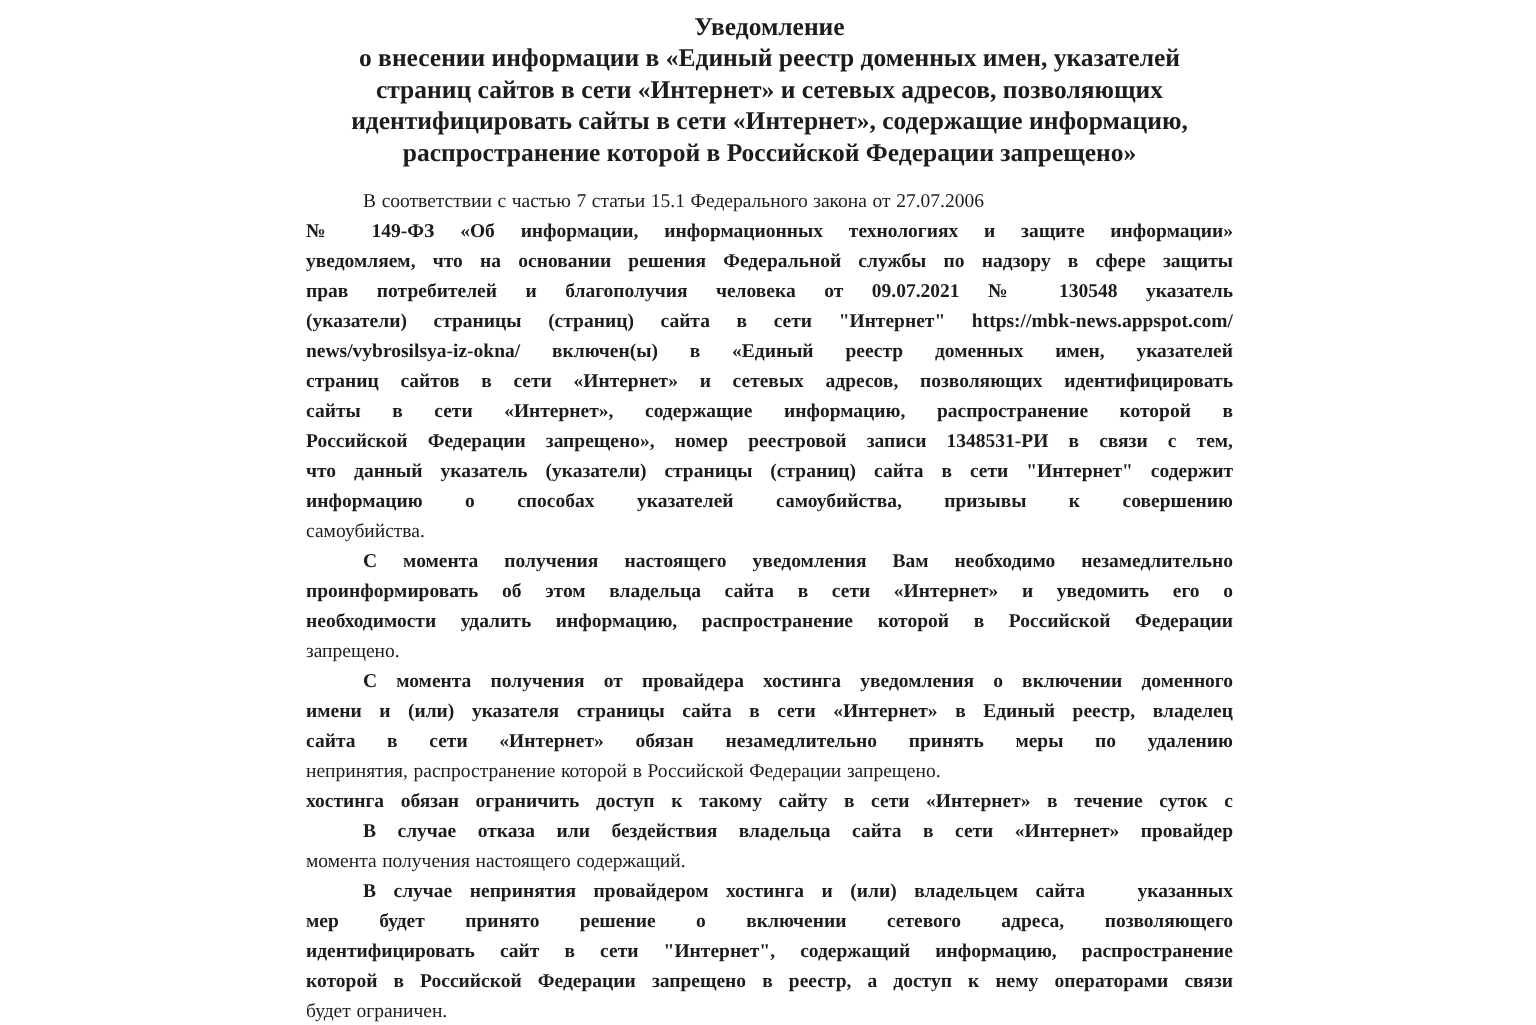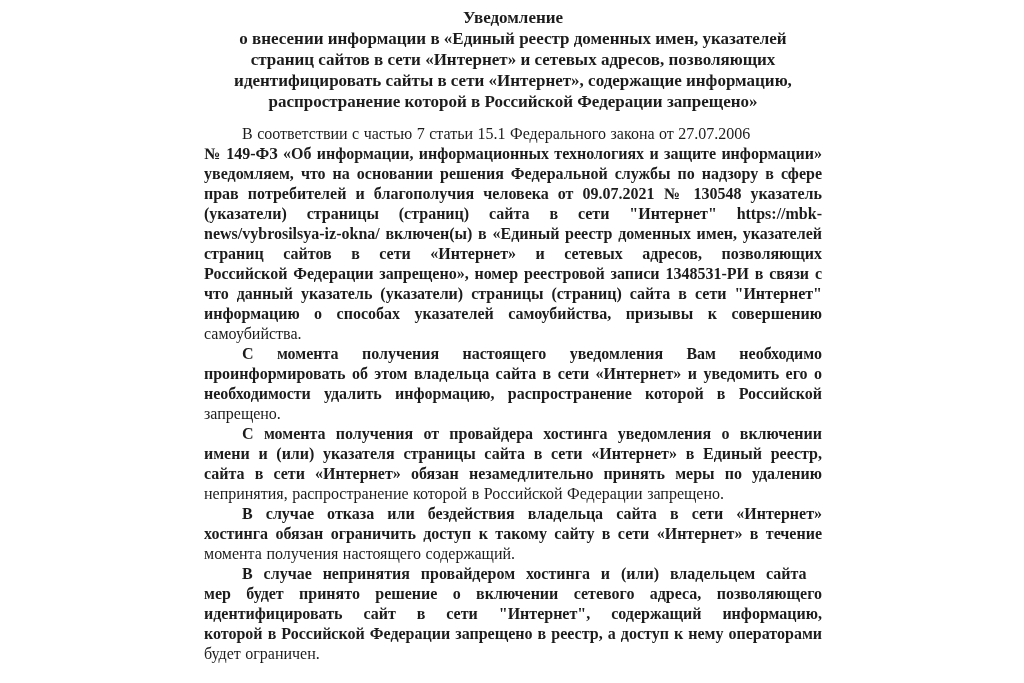--- a/index.html
+++ b/index.html
@@ -36,7 +36,7 @@
     margin-top: 12px;
   }
   .line {
-    font-size: 16px;
+    font-size: 13px;
     line-height: 20px;
     height: 20px;
     overflow: hidden;

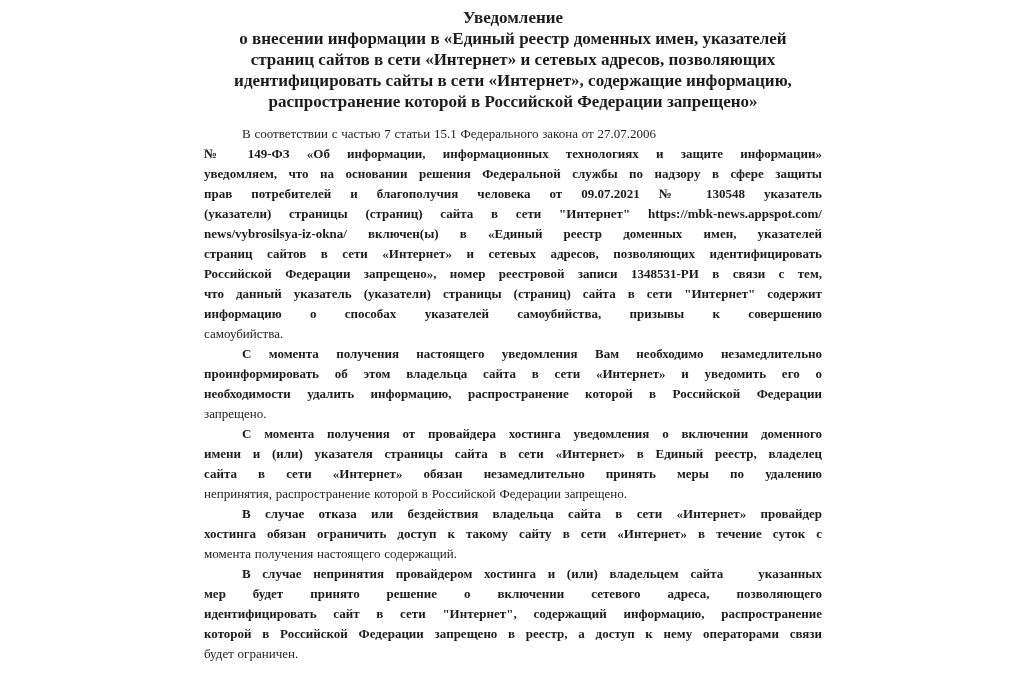--- a/index.html
+++ b/index.html
@@ -75,6 +75,7 @@
         <div class="line j">(указатели) страницы (страниц) сайта в сети "Интернет" https://mbk-news.appspot.com/</div>
         <div class="line j">news/vybrosilsya-iz-okna/ включен(ы) в «Единый реестр доменных имен, указателей</div>
         <div class="line j">страниц сайтов в сети «Интернет» и сетевых адресов, позволяющих идентифицировать</div>
+        <div class="line j">сайты в сети «Интернет», содержащие информацию, распространение которой в</div>
         <div class="line j">Российской Федерации запрещено», номер реестровой записи 1348531-РИ в связи с тем,</div>
         <div class="line j">что данный указатель (указатели) страницы (страниц) сайта в сети "Интернет" содержит</div>
         <div class="line j">информацию о способах указателей самоубийства, призывы к совершению</div>

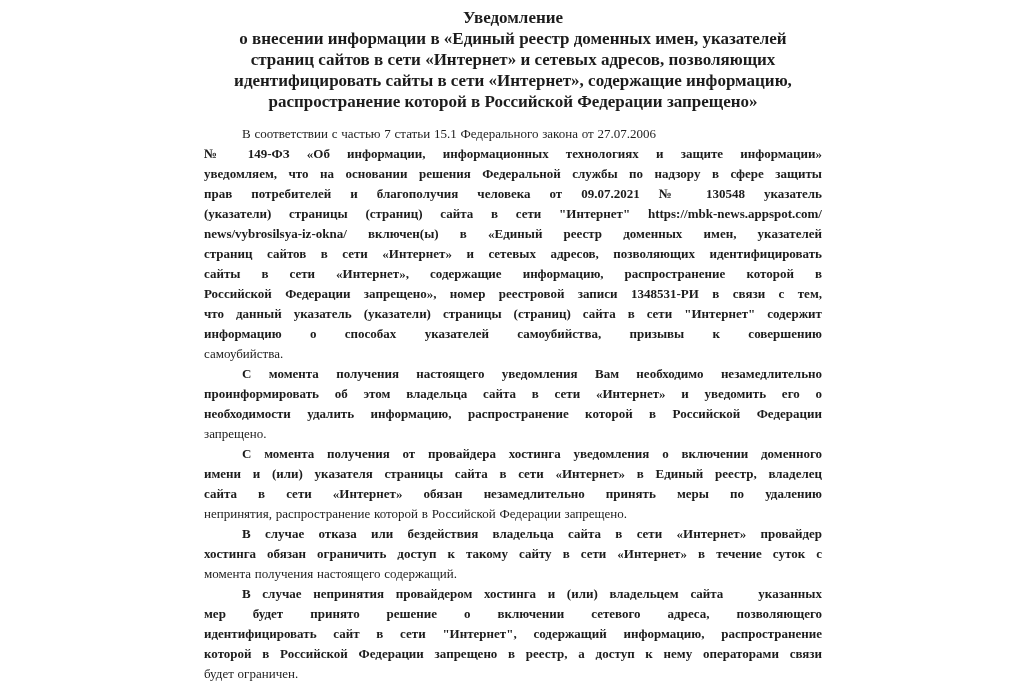--- a/index.html
+++ b/index.html
@@ -97,8 +97,8 @@
       </div>
 
       <div class="para">
+        <div class="line j">хостинга обязан ограничить доступ к такому сайту в сети «Интернет» в течение суток с</div>
         <div class="line ind j">В случае отказа или бездействия владельца сайта в сети «Интернет» провайдер</div>
-        <div class="line j">хостинга обязан ограничить доступ к такому сайту в сети «Интернет» в течение суток с</div>
         <div class="line">момента получения настоящего содержащий.</div>
       </div>
 

